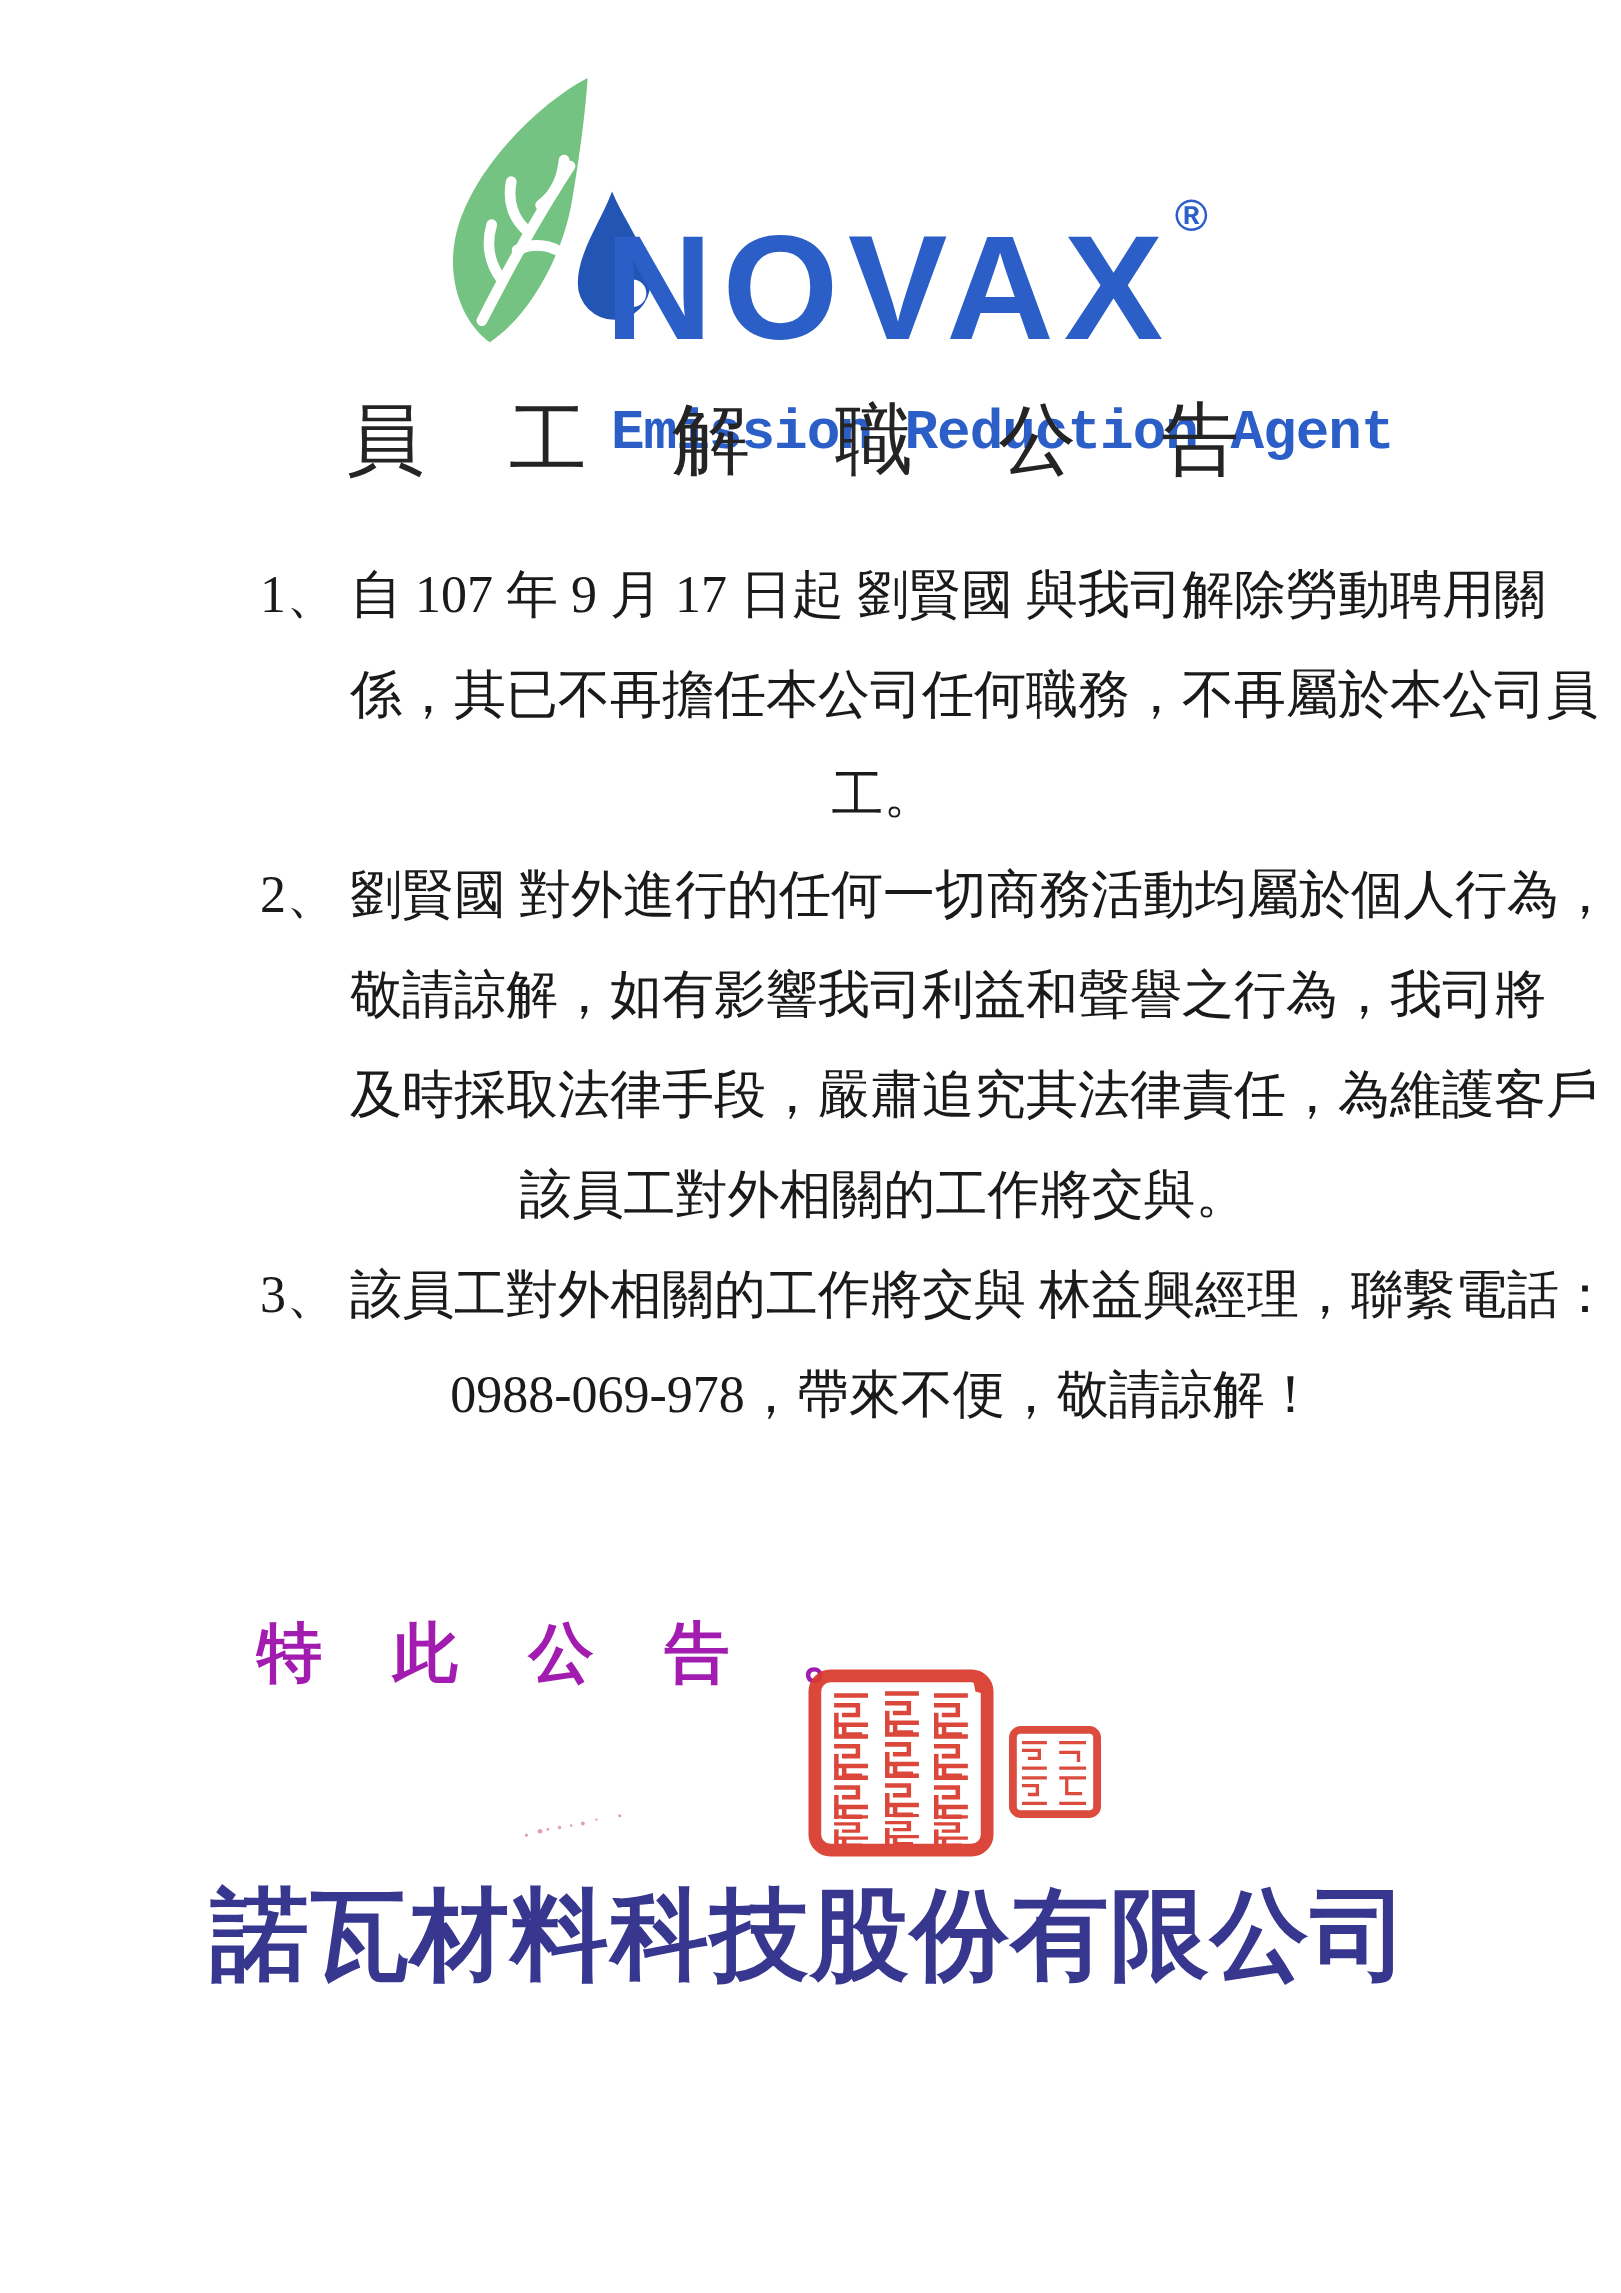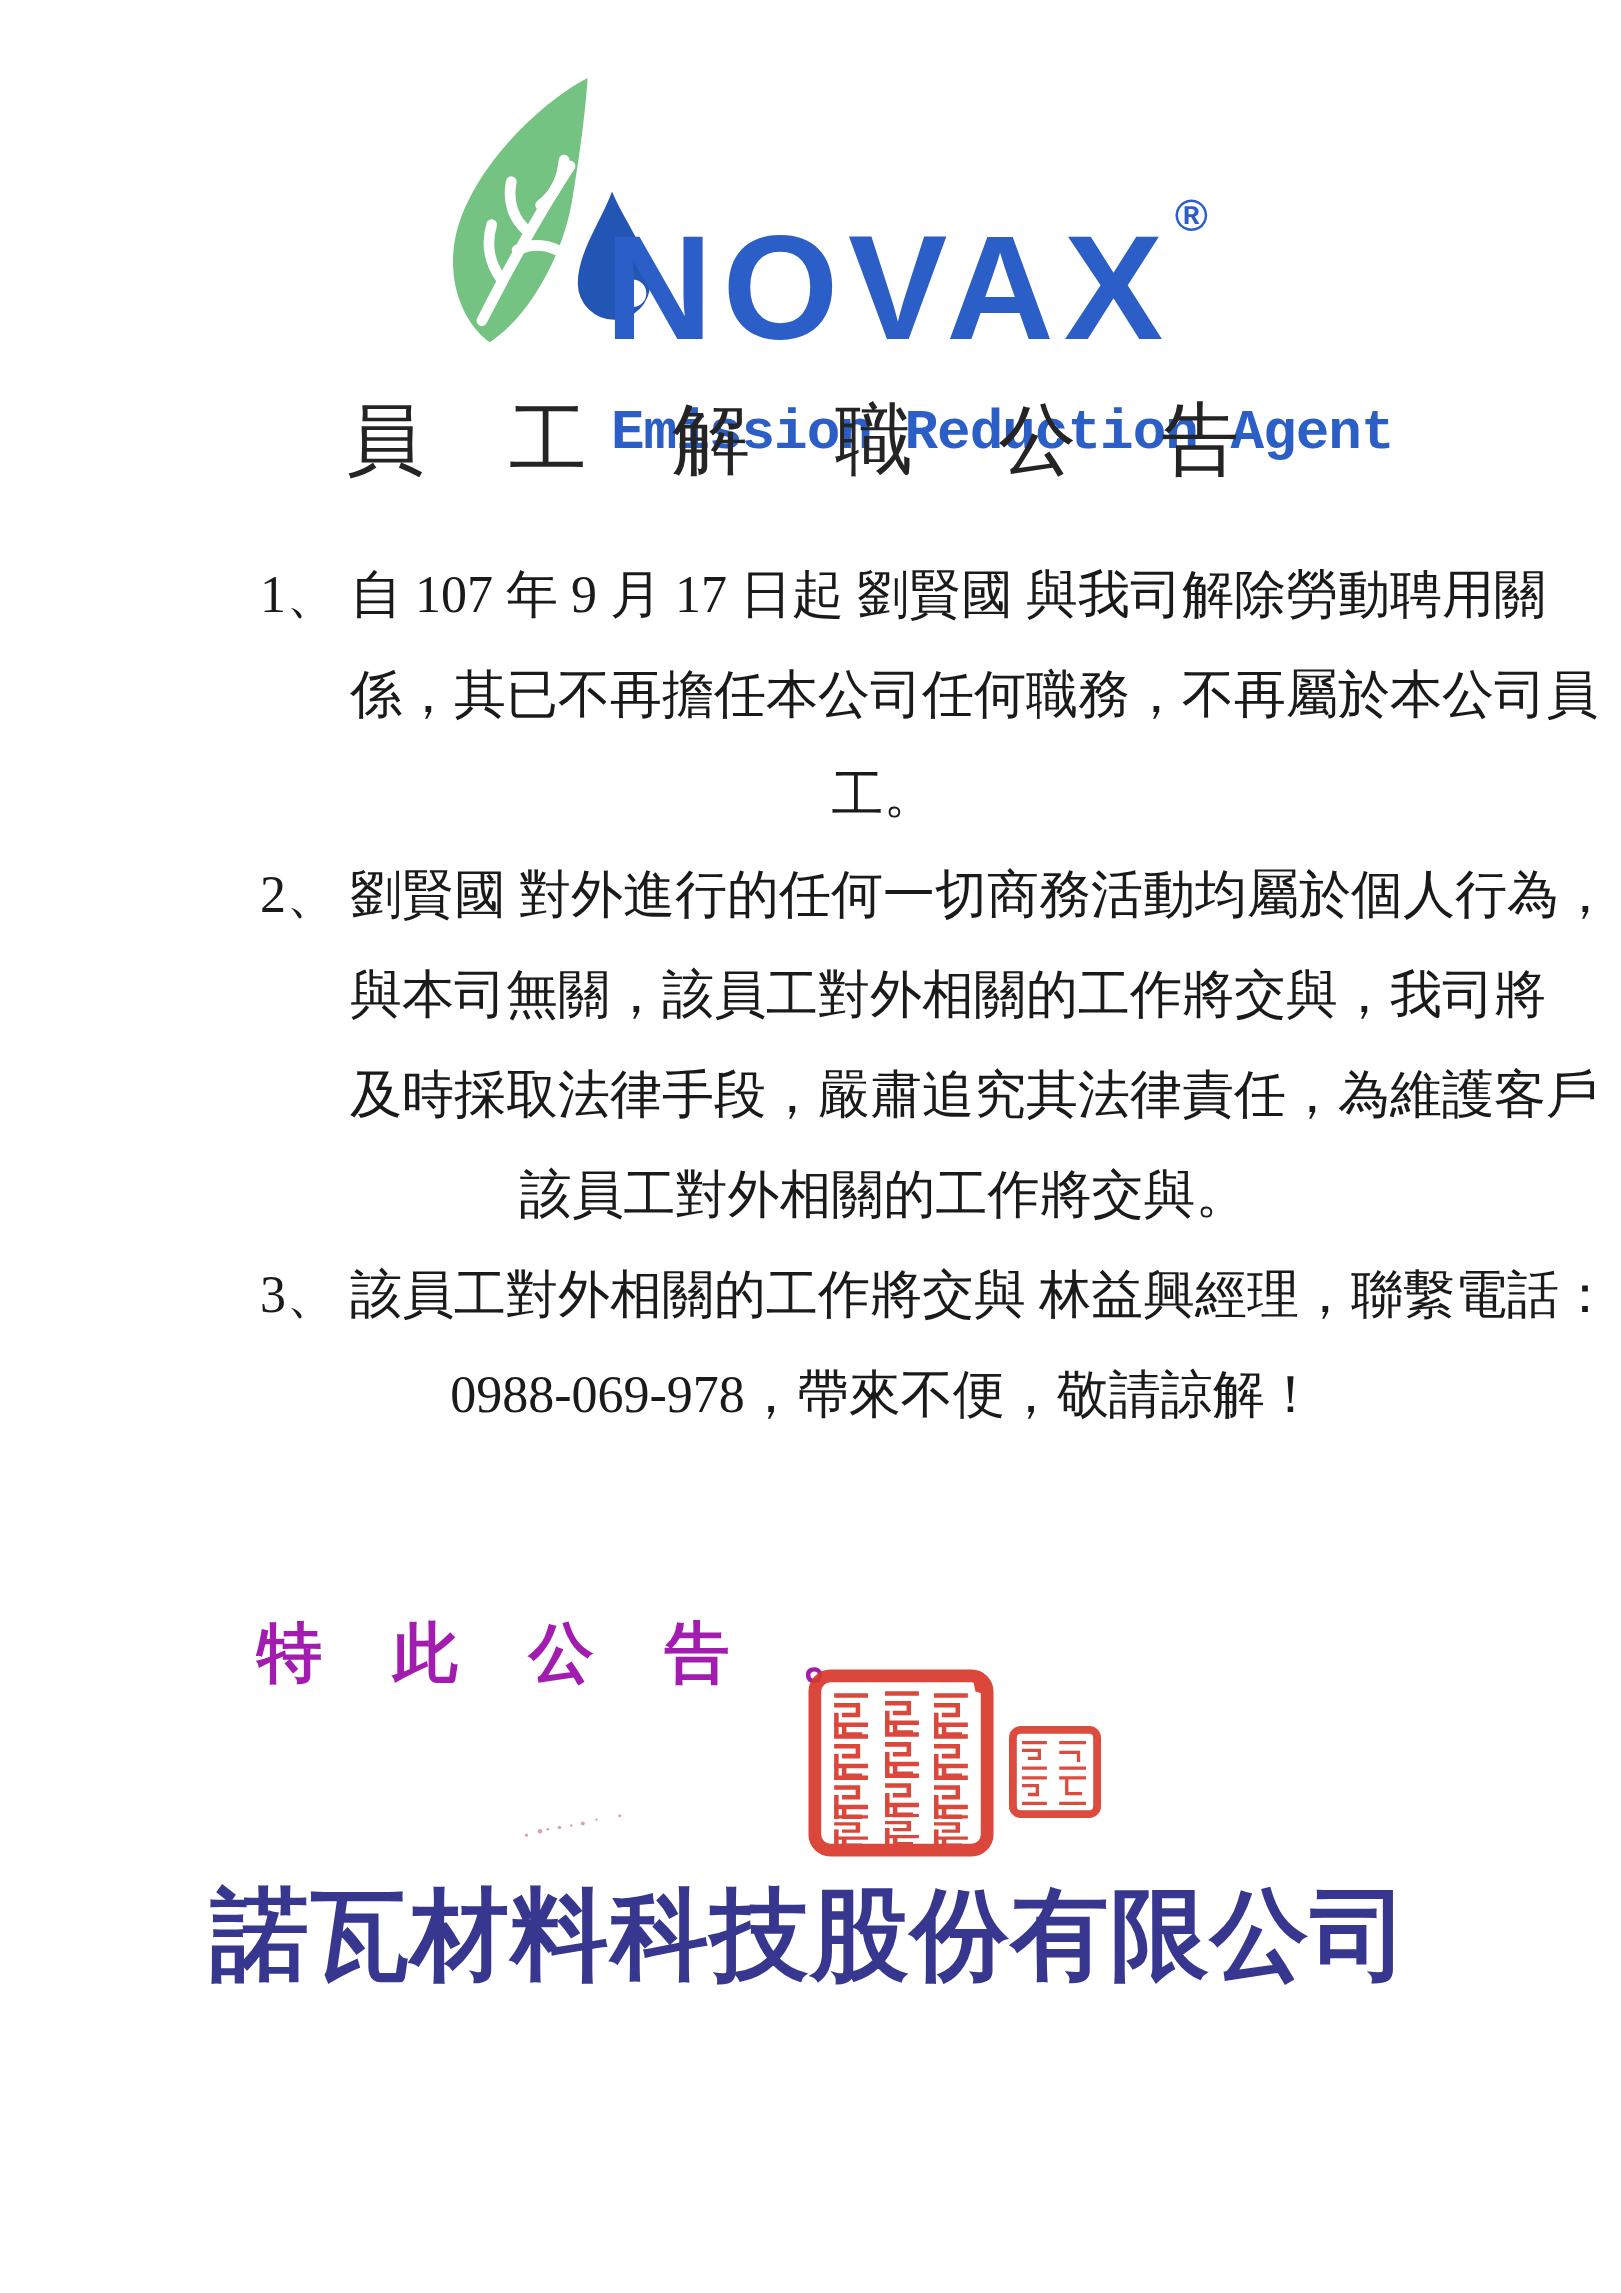--- a/index.html
+++ b/index.html
@@ -115,7 +115,7 @@
       <div class="item-number">2、</div>
       <div class="item-lines">
         <div class="bline">劉賢國  對外進行的任何一切商務活動均屬於個人行為，</div>
-        <div class="bline">與本司無關，該員工對外相關的工作將交與，我司將</div>
+        <div class="bline">敬請諒解，如有影響我司利益和聲譽之行為，我司將</div>
         <div class="bline">及時採取法律手段，嚴肅追究其法律責任，為維護客戶</div>
         <div class="bline">該員工對外相關的工作將交與。</div>
       </div>

